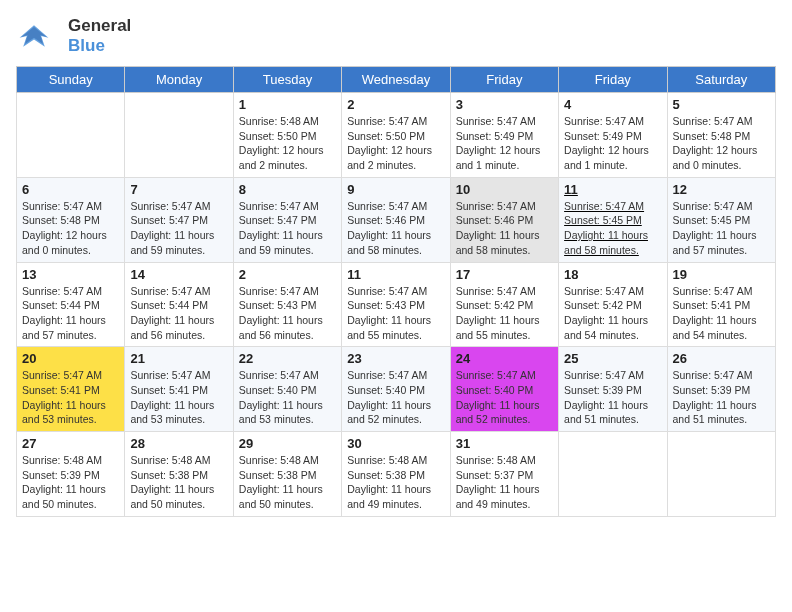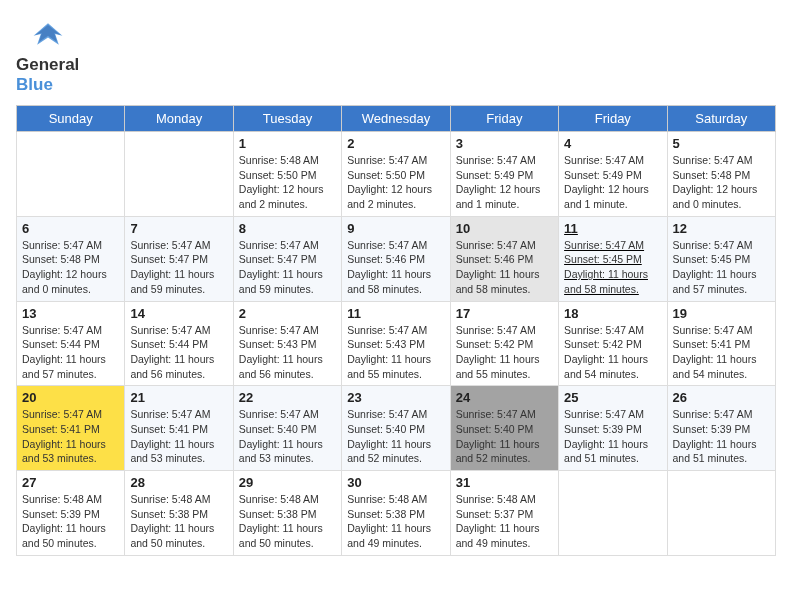--- a/index.html
+++ b/index.html
@@ -19,8 +19,7 @@
     .logo {
       display: flex;
       align-items: center;
-      gap: 3px;
-      flex-direction: column;
+      gap: 16px;
     }
     .logo-bird {
       width: 36px;

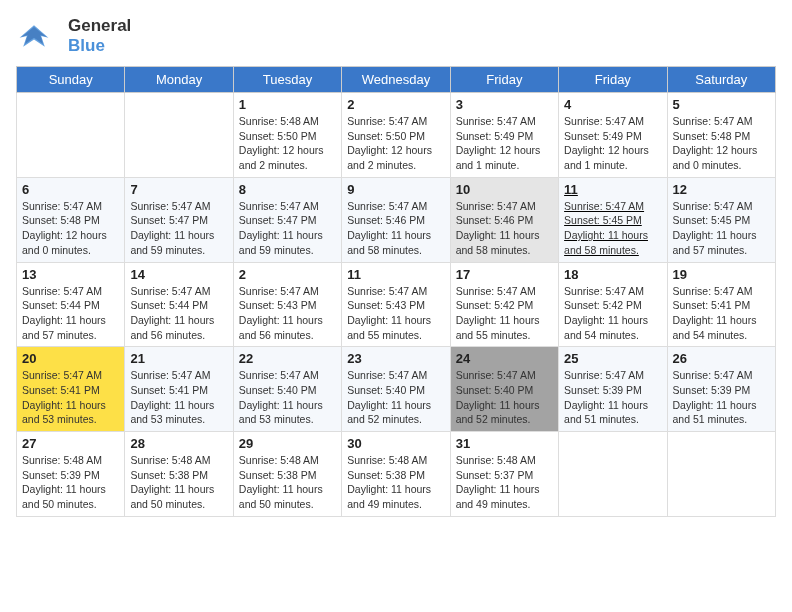--- a/index.html
+++ b/index.html
@@ -258,7 +258,7 @@
 Sunset: 5:40 PM
 Daylight: 11 hours and 52 minutes.</div>
         </td>
-        <td style="background: #a3a3a3;">
+        <td style="background: #d946ef;">
           <span class="day-num">24</span>
           <div class="day-info" style="white-space: pre-line;">Sunrise: 5:47 AM
 Sunset: 5:40 PM

